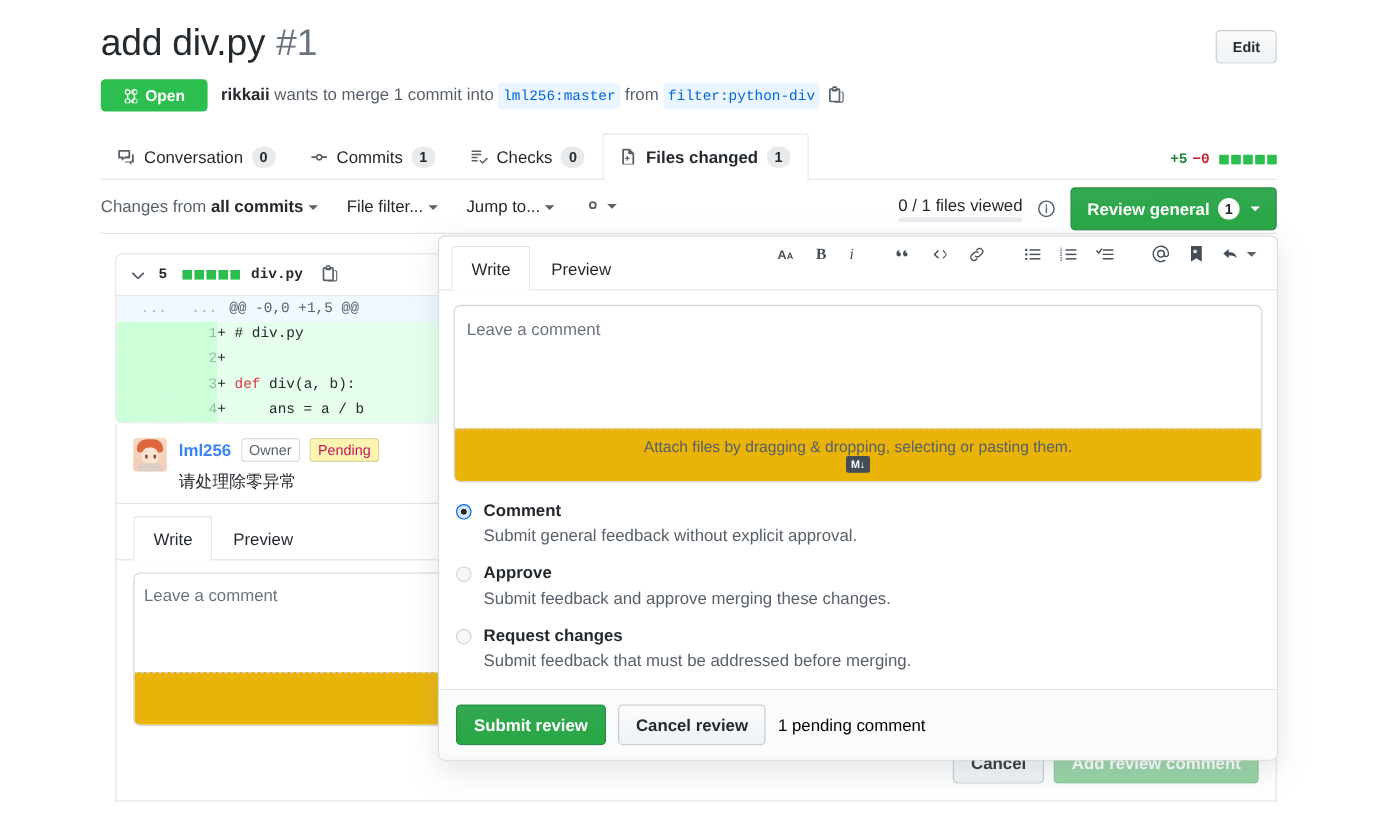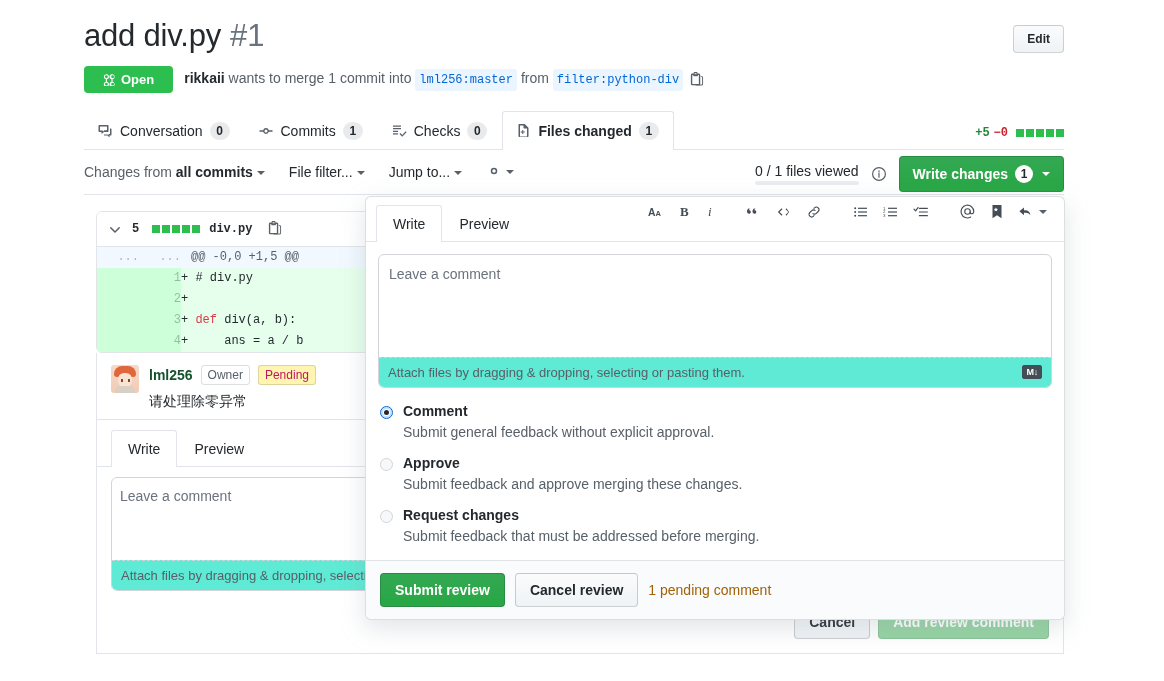--- a/index.html
+++ b/index.html
@@ -407,7 +407,7 @@
           </svg>
       </span>
       <button class="review-btn">
-        <span>Write changes</span>
+        <span>Review general</span>
         <span class="review-count">1</span>
         <i class="caret"></i>
       </button>

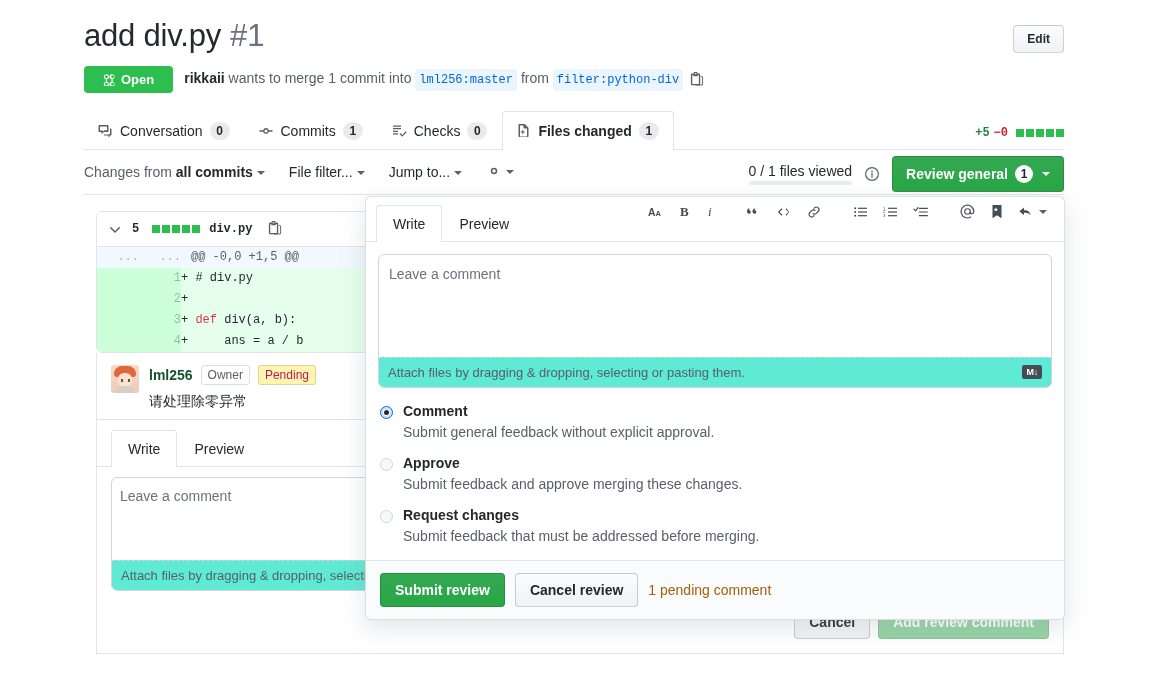--- a/index.html
+++ b/index.html
@@ -189,7 +189,7 @@
   }
   .c-main { flex: 1; min-width: 0; }
   .c-head { display: flex; align-items: center; gap: 8px; }
-  .c-author { font-weight: 600; font-size: 14px; color: #14532d; }
+  .c-author { font-weight: 600; font-size: 14px; color: #3b82f6; }
   .label-owner {
     border: 1px solid rgba(27,31,35,.15); border-radius: 3px;
     font-size: 12px; color: #586069; padding: 0 6px; line-height: 18px;

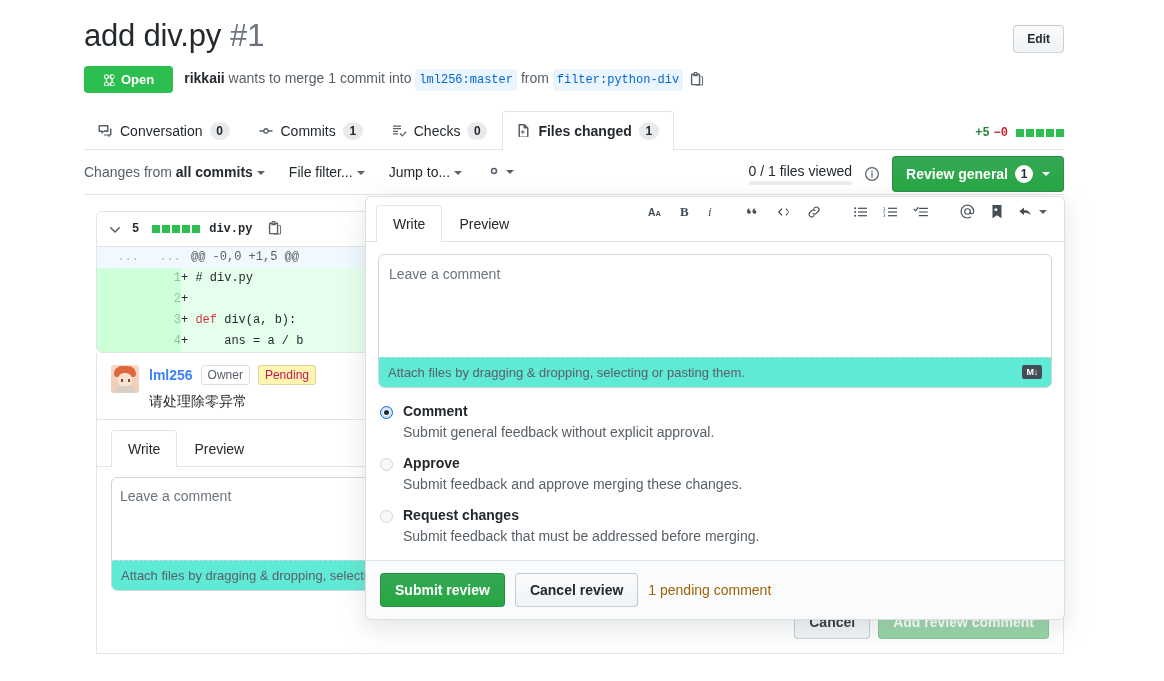--- a/index.html
+++ b/index.html
@@ -217,8 +217,8 @@
   }
   .attach-bar {
     border-top: 1px dashed #d1d5da; padding: 7px 9px;
-    display: flex; align-items: flex-start; justify-content: space-between;
-    font-size: 13px; color: #586069; background: #5eead4;
+    display: flex; align-items: center; justify-content: space-between;
+    font-size: 13px; color: #586069; background: #eab308; flex-direction: column;
   }
   .md-badge {
     border: 1px solid #444d56; background: #444d56; color: #fff;

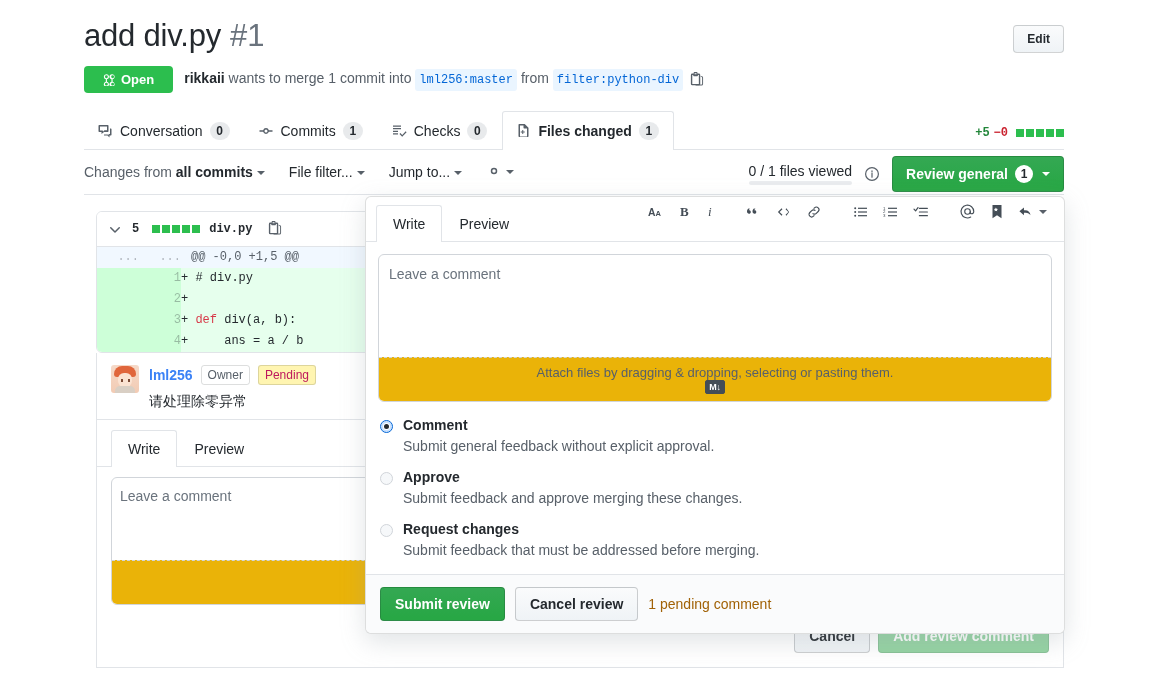--- a/index.html
+++ b/index.html
@@ -292,7 +292,7 @@
     border: 1px solid rgba(27,31,35,.2); border-radius: 4px;
     padding: 6px 14px; font-size: 14px; font-weight: 600; line-height: 20px; cursor: pointer;
   }
-  .pending-txt { font-size: 14px; color: #a16207; }
+  .pending-txt { font-size: 14px; color: #000000; }
 </style>
 </head>
 <body>

